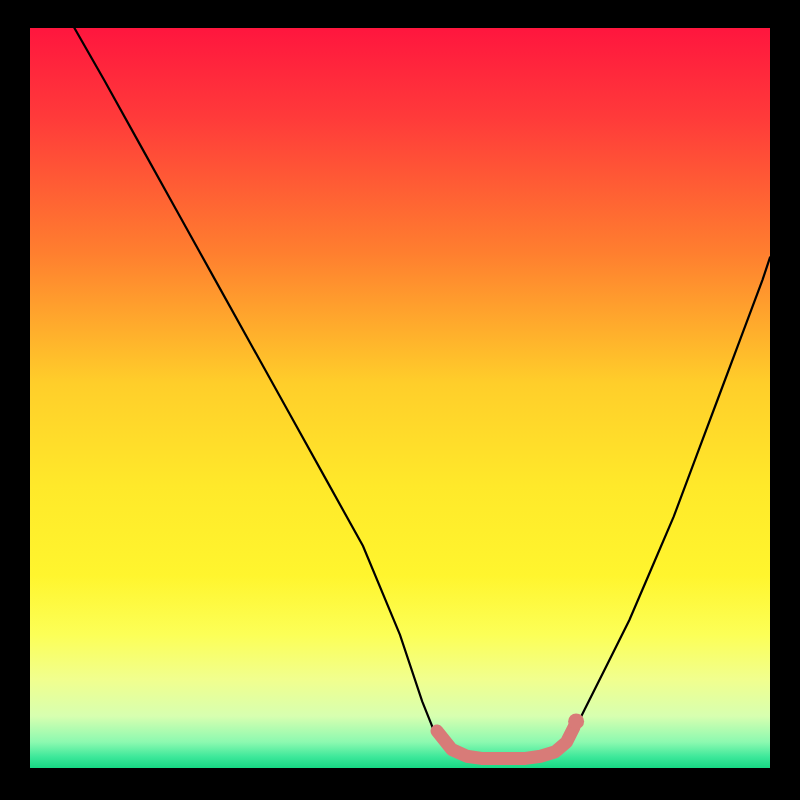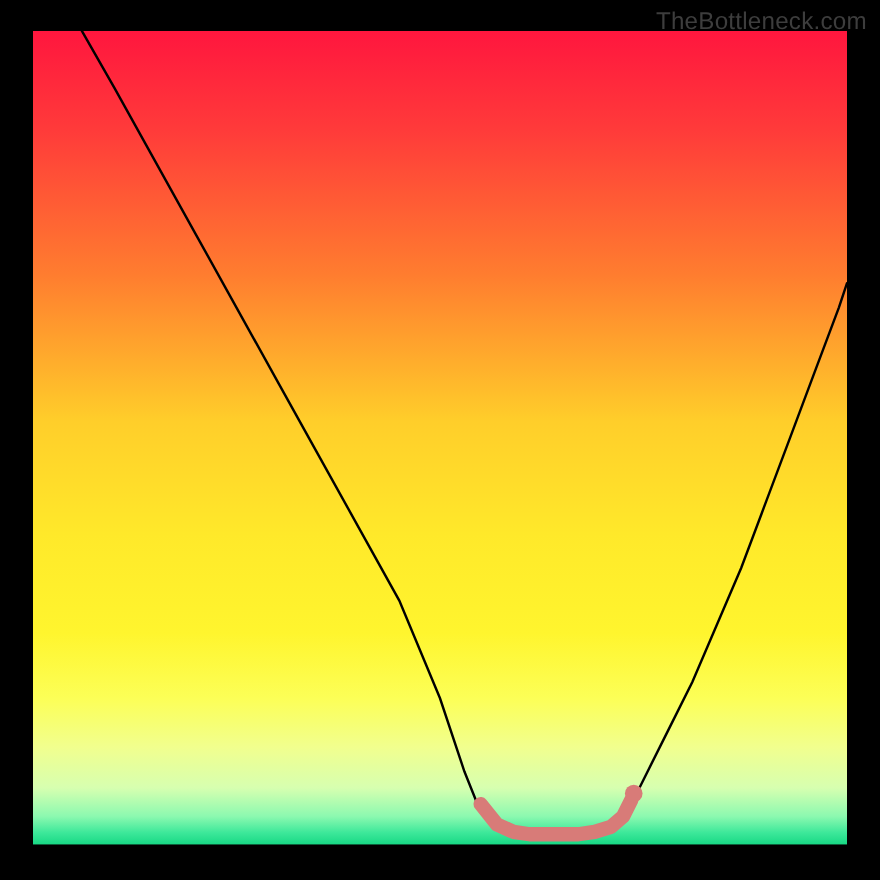--- a/index.html
+++ b/index.html
@@ -43,7 +43,6 @@
         </g>
     </svg>
   </div>
-  <div class="attribution">TheBottleneck.com</div>
 </div>
 
 </body></html>

